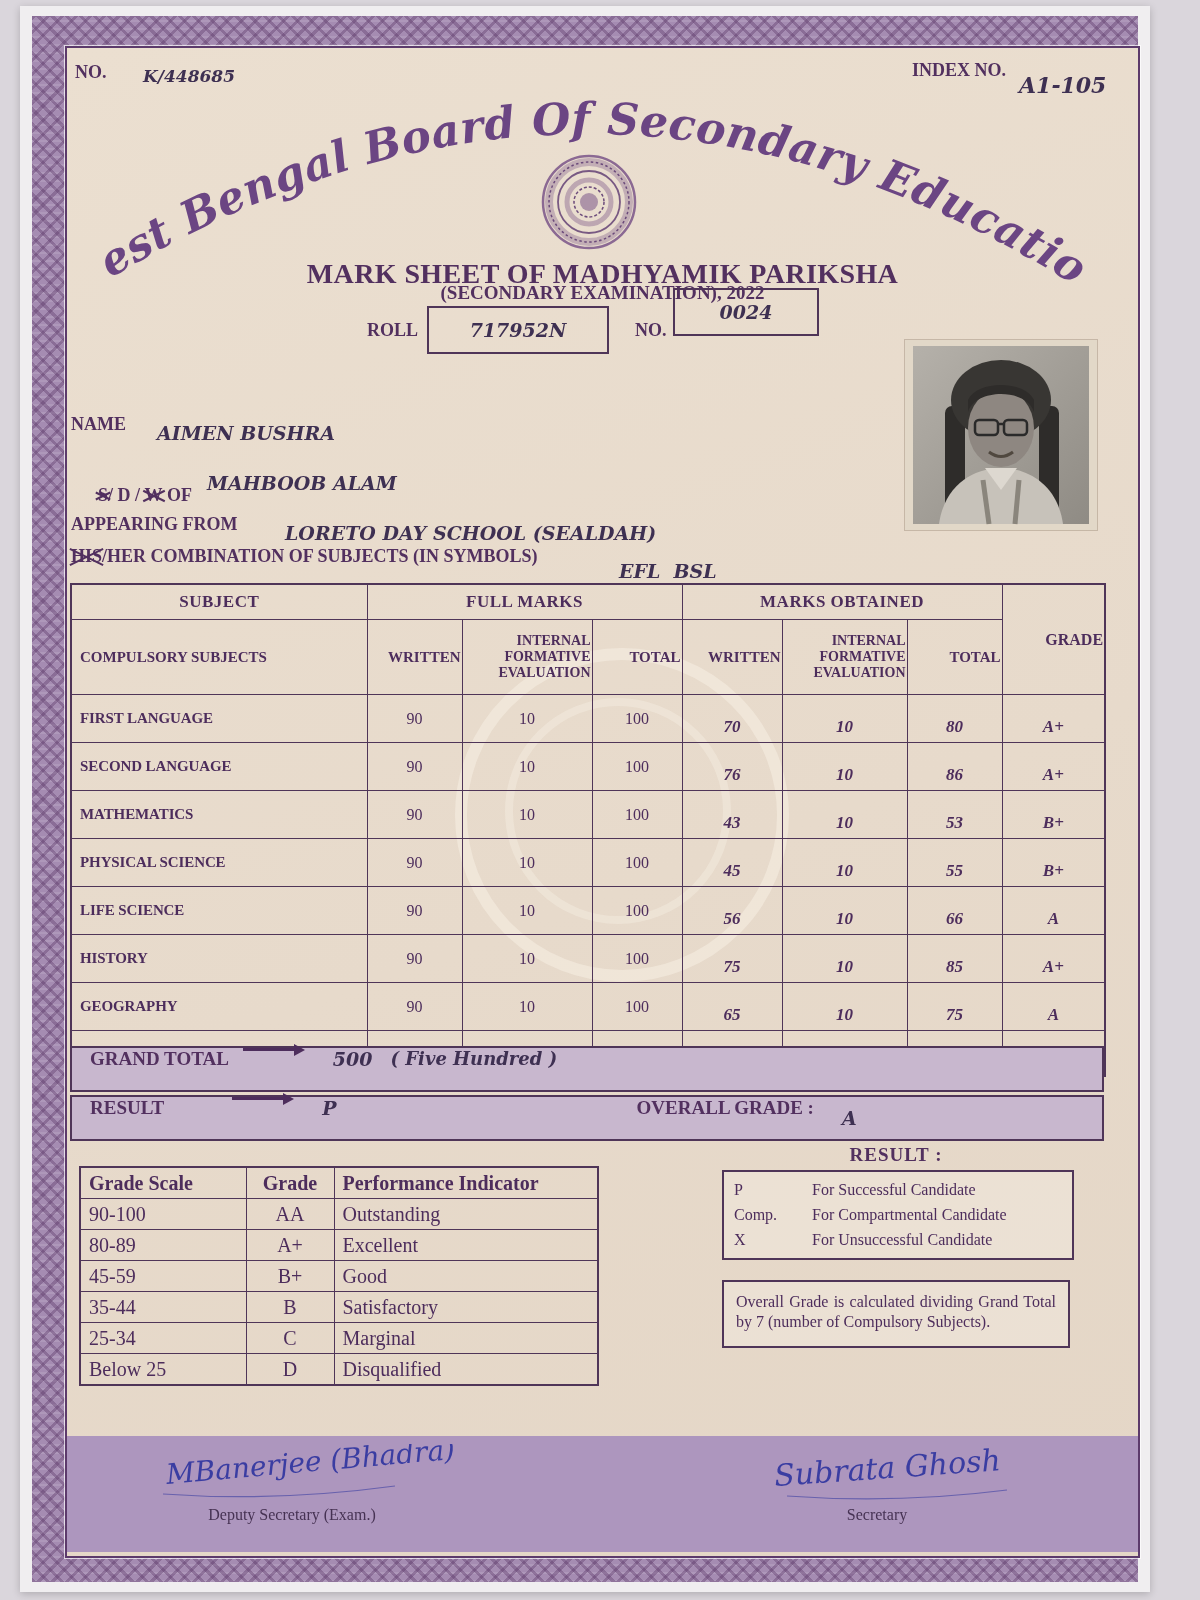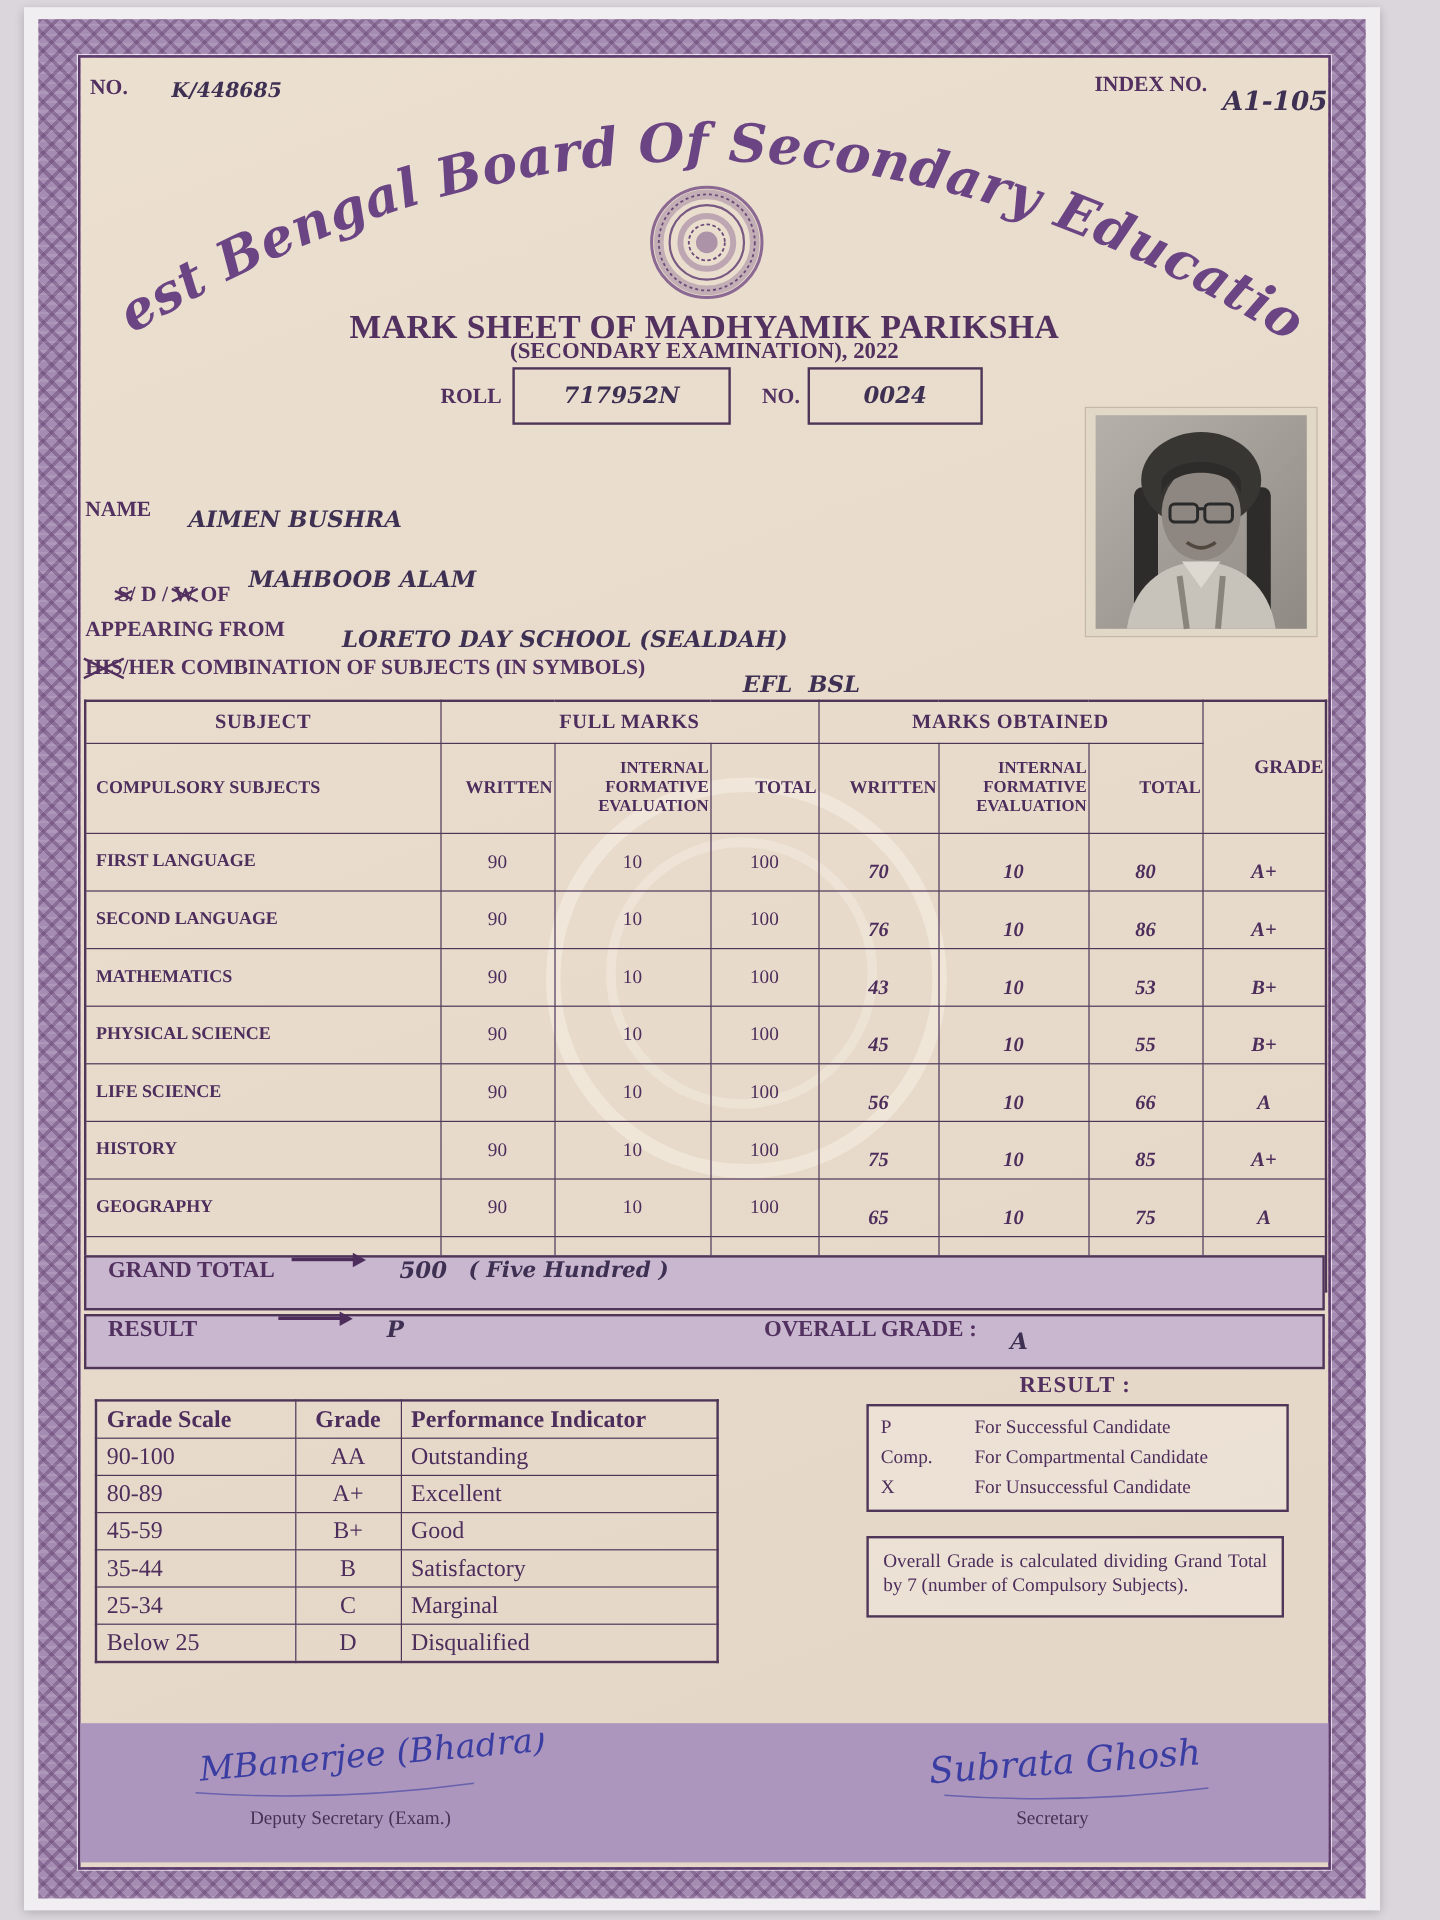--- a/index.html
+++ b/index.html
@@ -27,6 +27,7 @@
     background:linear-gradient(160deg,#ebdfd0 0%, #e7dacb 55%, #e4d6c6 100%);
     border:2px solid #5c3a6b;
     box-shadow:0 0 0 1px rgba(255,255,255,0.7);
+    padding-left:31px;
   }
   .wm{position:absolute;border-radius:50%;pointer-events:none;}
   .abs{position:absolute;}

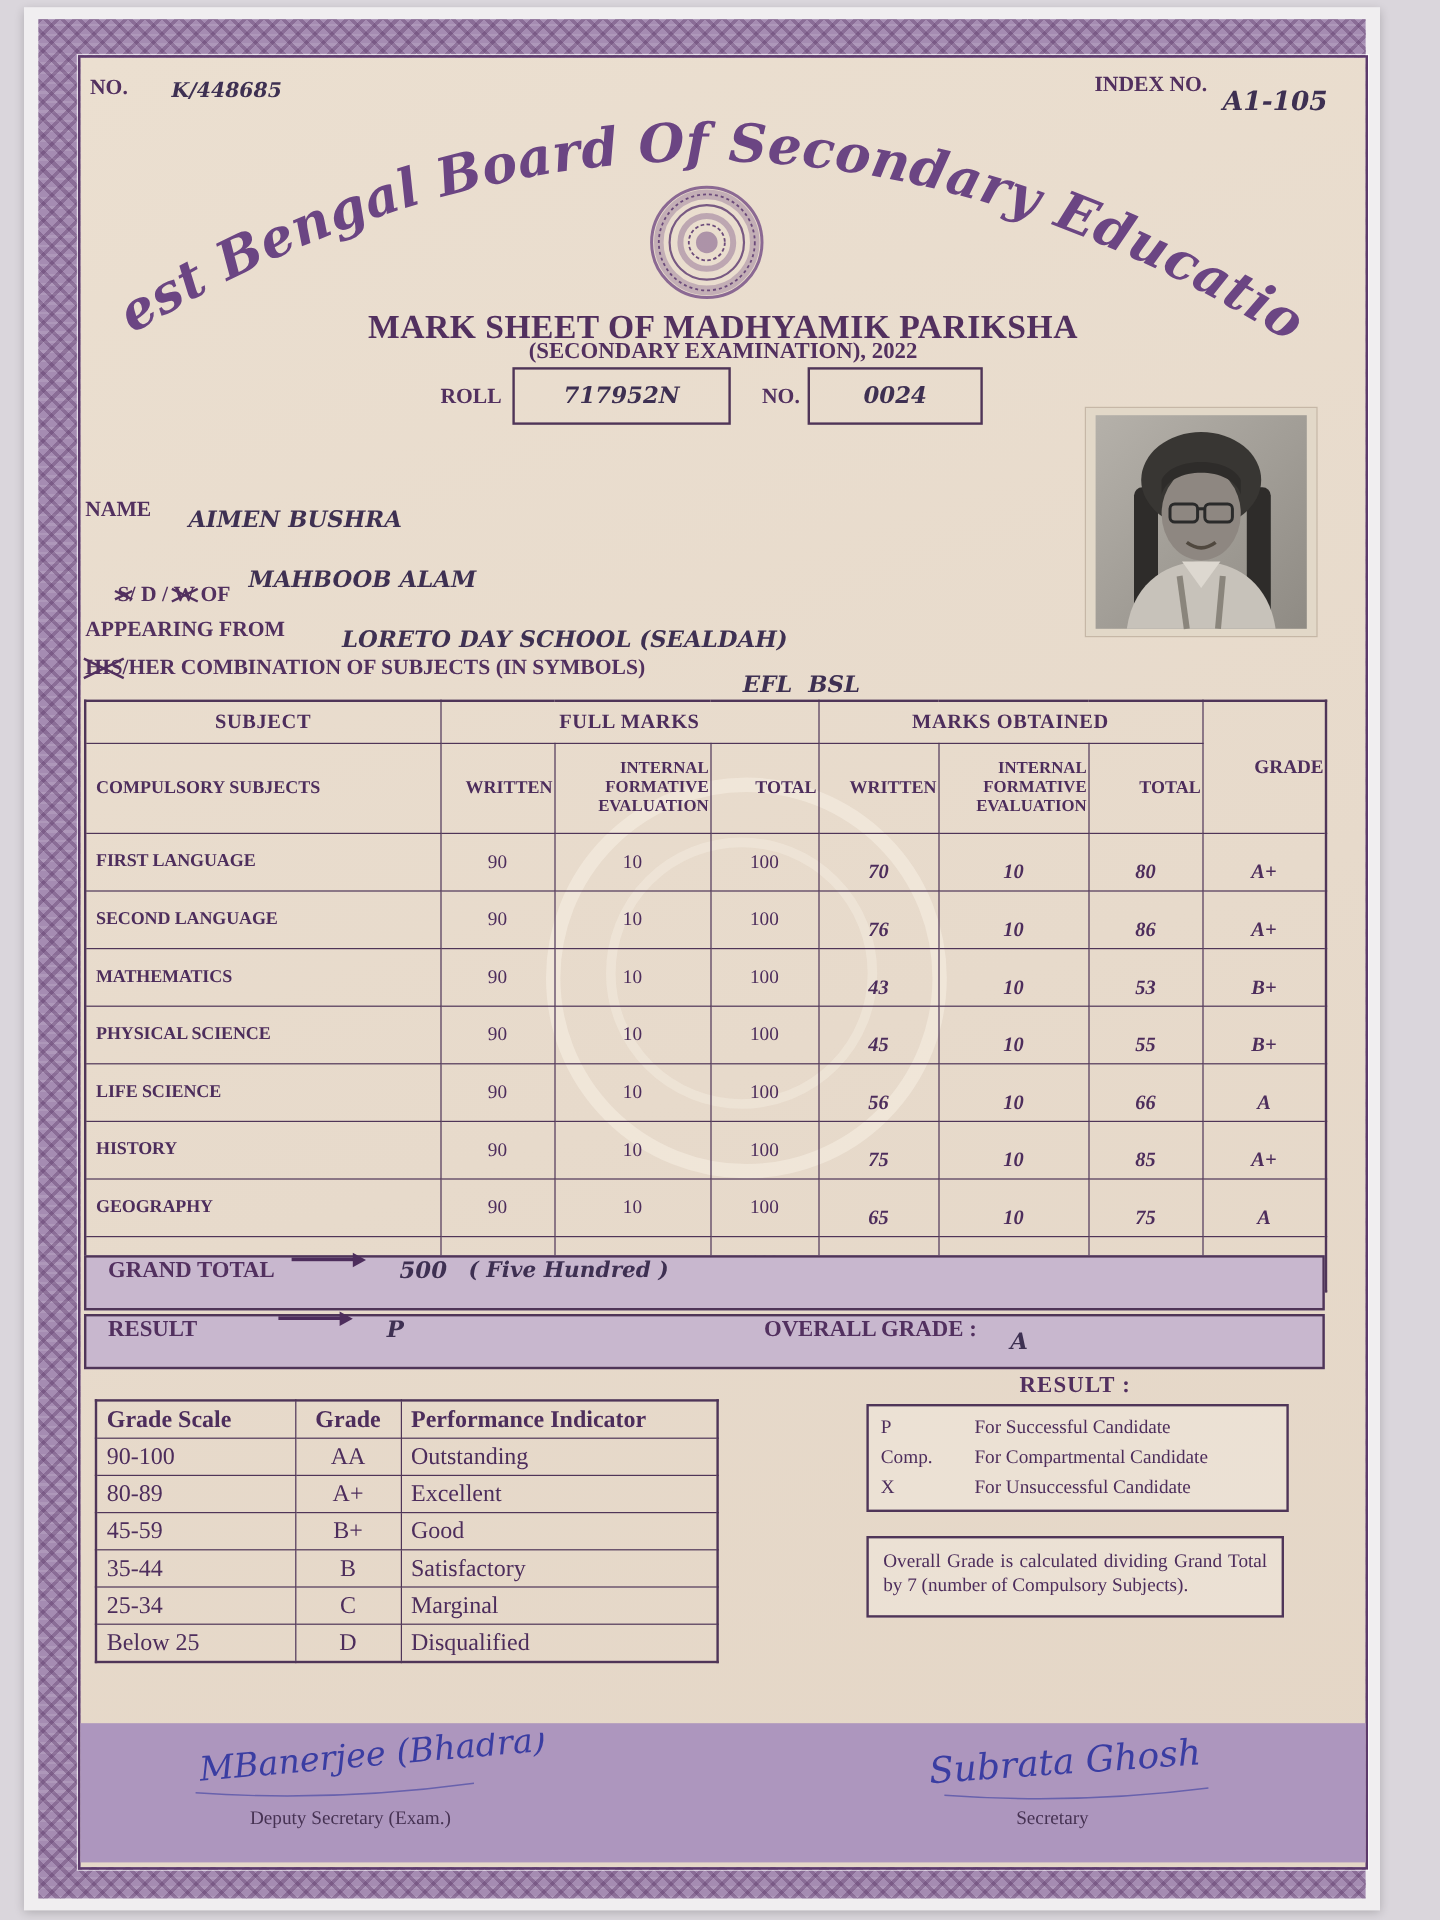--- a/index.html
+++ b/index.html
@@ -115,7 +115,7 @@
       <span class="ink" style="font-size:19px;">717952N</span>
     </div>
     <span class="abs lbl" style="left:568px;top:272px;font-size:18px;">NO.</span>
-    <div class="abs box" style="left:606px;top:258px;width:142px;height:44px;display:flex;align-items:center;justify-content:center;text-align:center;">
+    <div class="abs box" style="left:606px;top:240px;width:142px;height:44px;display:flex;align-items:center;justify-content:center;text-align:center;">
       <span class="ink" style="font-size:19px;">0024</span>
     </div>
 

